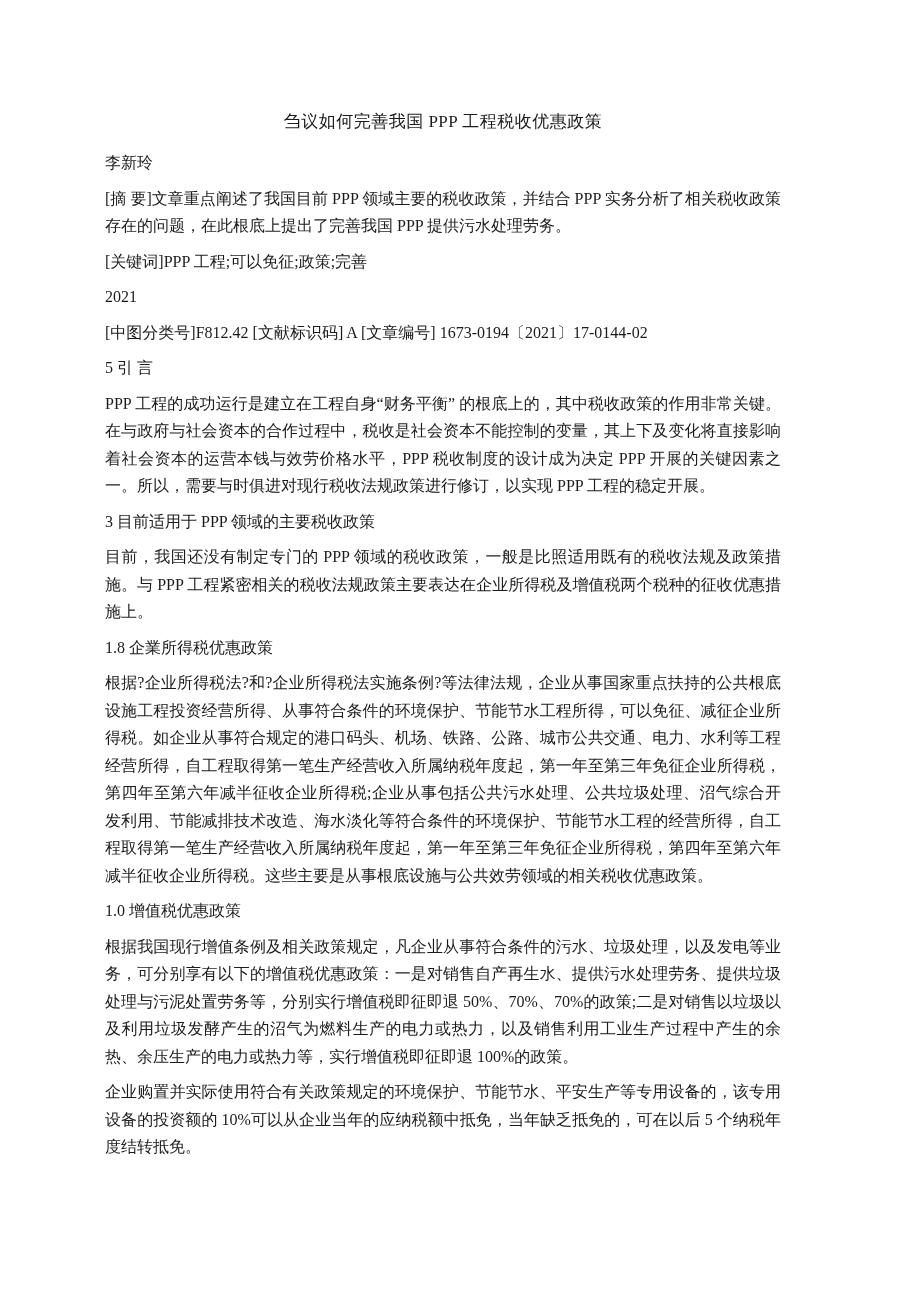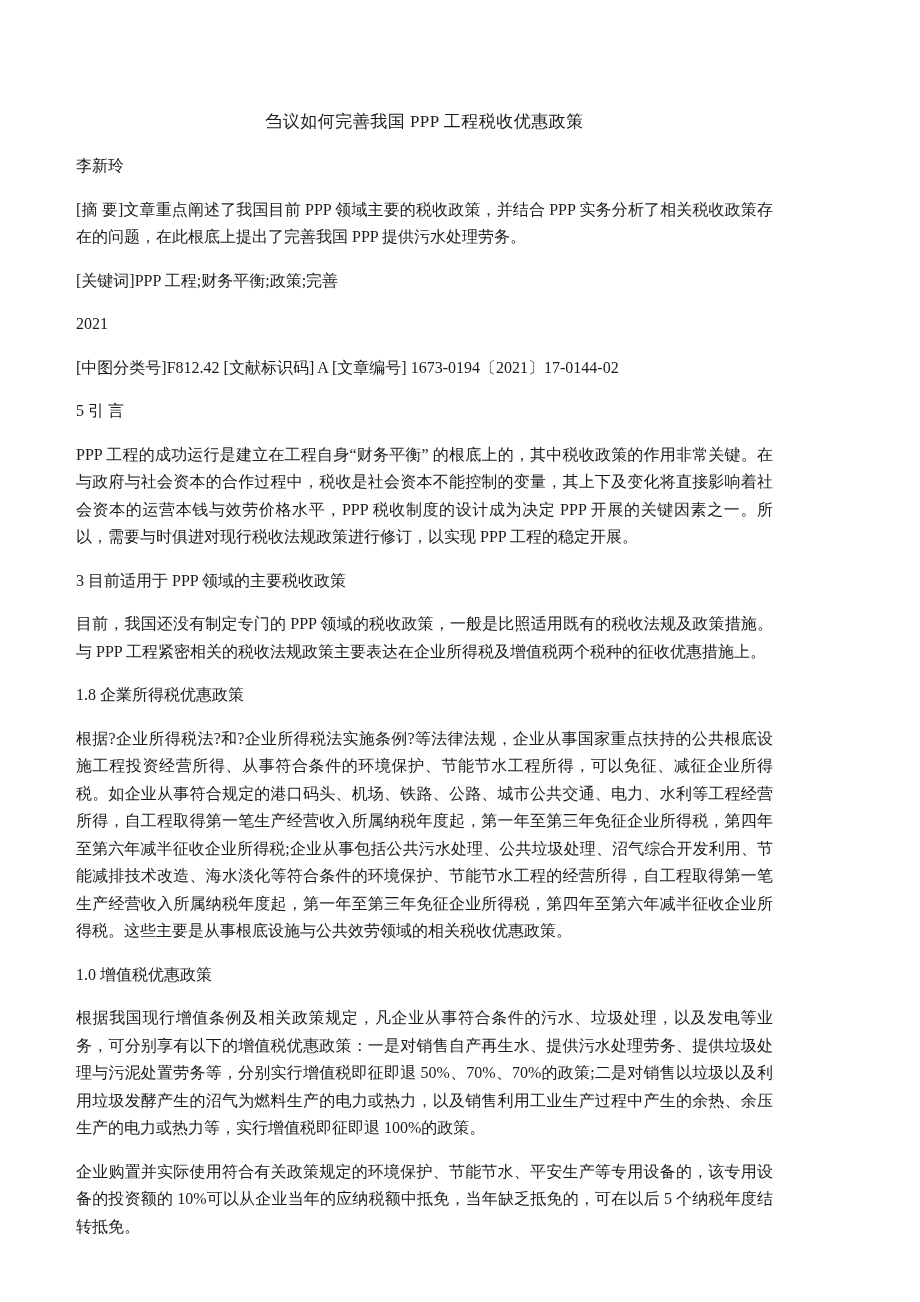--- a/index.html
+++ b/index.html
@@ -18,7 +18,7 @@
     box-sizing: border-box;
     width: 920px;
     height: 1302px;
-    padding: 108px 131px 0 60px;
+    padding: 108px 131px 0 97px;
     background: #ffffff;
   }
   .doc-title {

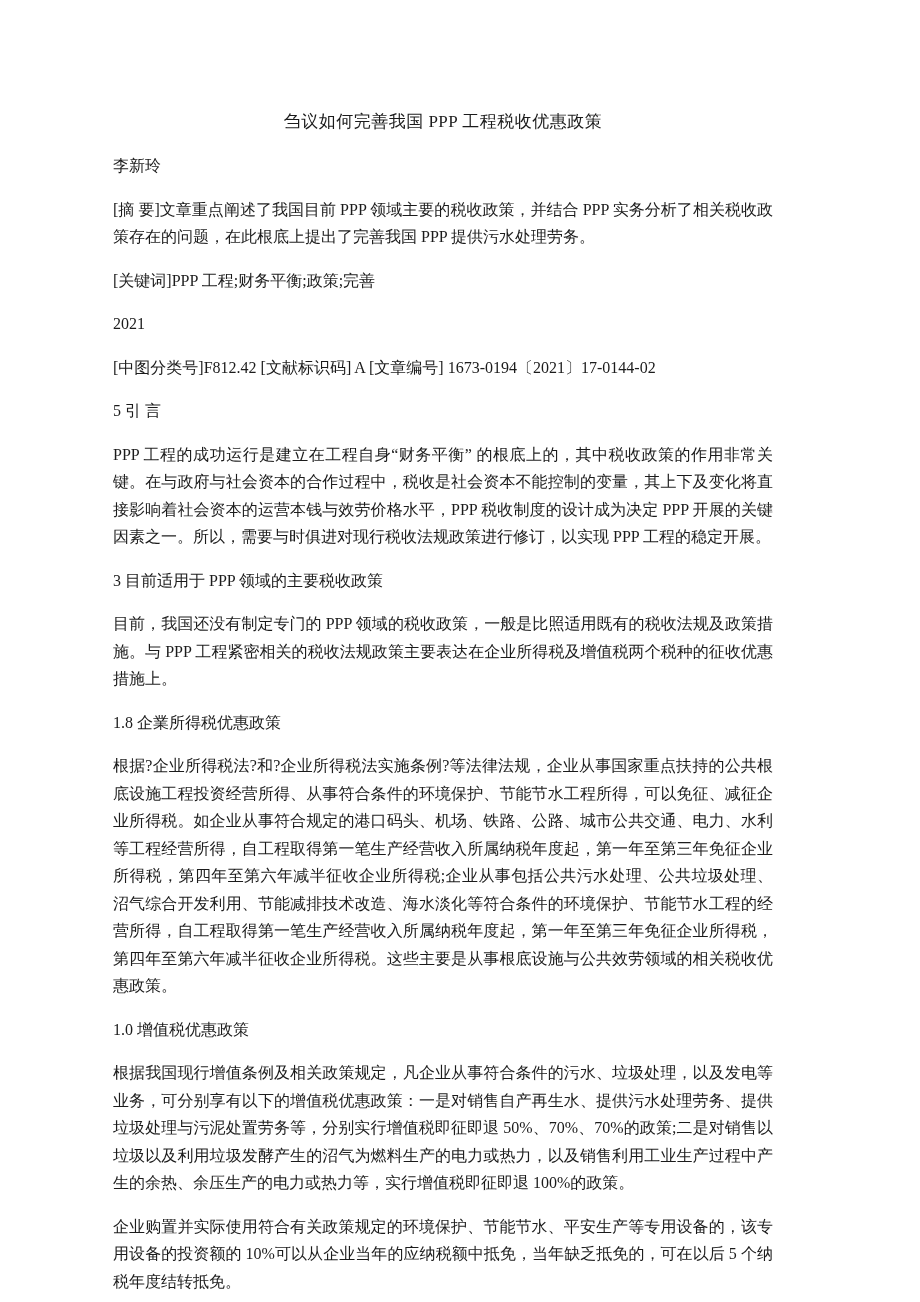--- a/index.html
+++ b/index.html
@@ -30,7 +30,7 @@
     letter-spacing: 0.5px;
   }
   .line, .sec-heading, .para {
-    margin: 16px;
+    margin: 8px;
     font-size: 16px;
     font-weight: 400;
     line-height: 27.5px;

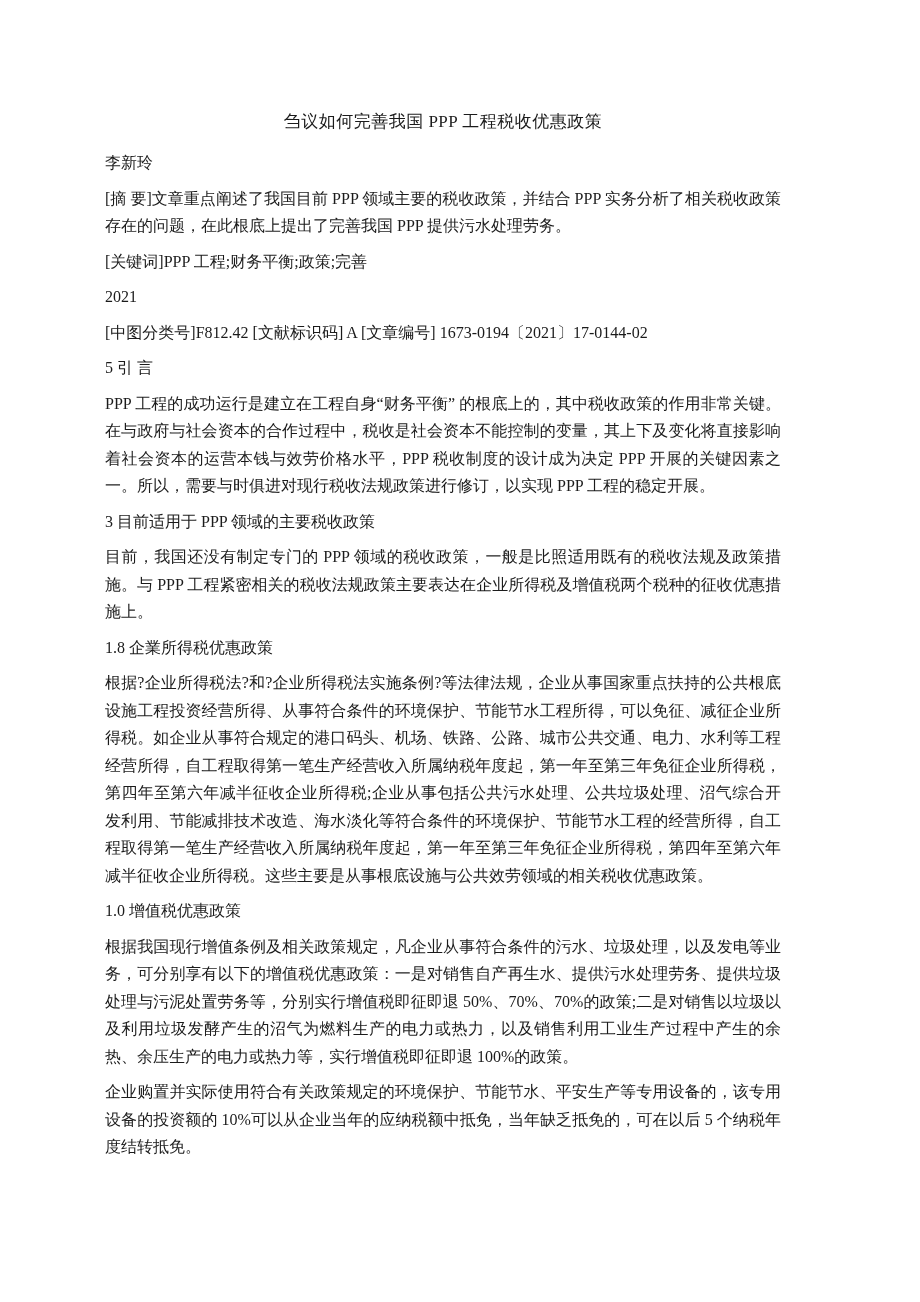--- a/index.html
+++ b/index.html
@@ -55,7 +55,7 @@
 
   <p class="para">[摘 要]文章重点阐述了我国目前 PPP 领域主要的税收政策，并结合 PPP 实务分析了相关税收政策存在的问题，在此根底上提出了完善我国 PPP 提供污水处理劳务。</p>
 
-  <p class="line">[关键词]PPP 工程;财务平衡;政策;完善</p>
+  <p class="line">[关键词]PPP 工程;可以免征;政策;完善</p>
 
   <p class="line">2021</p>
 

